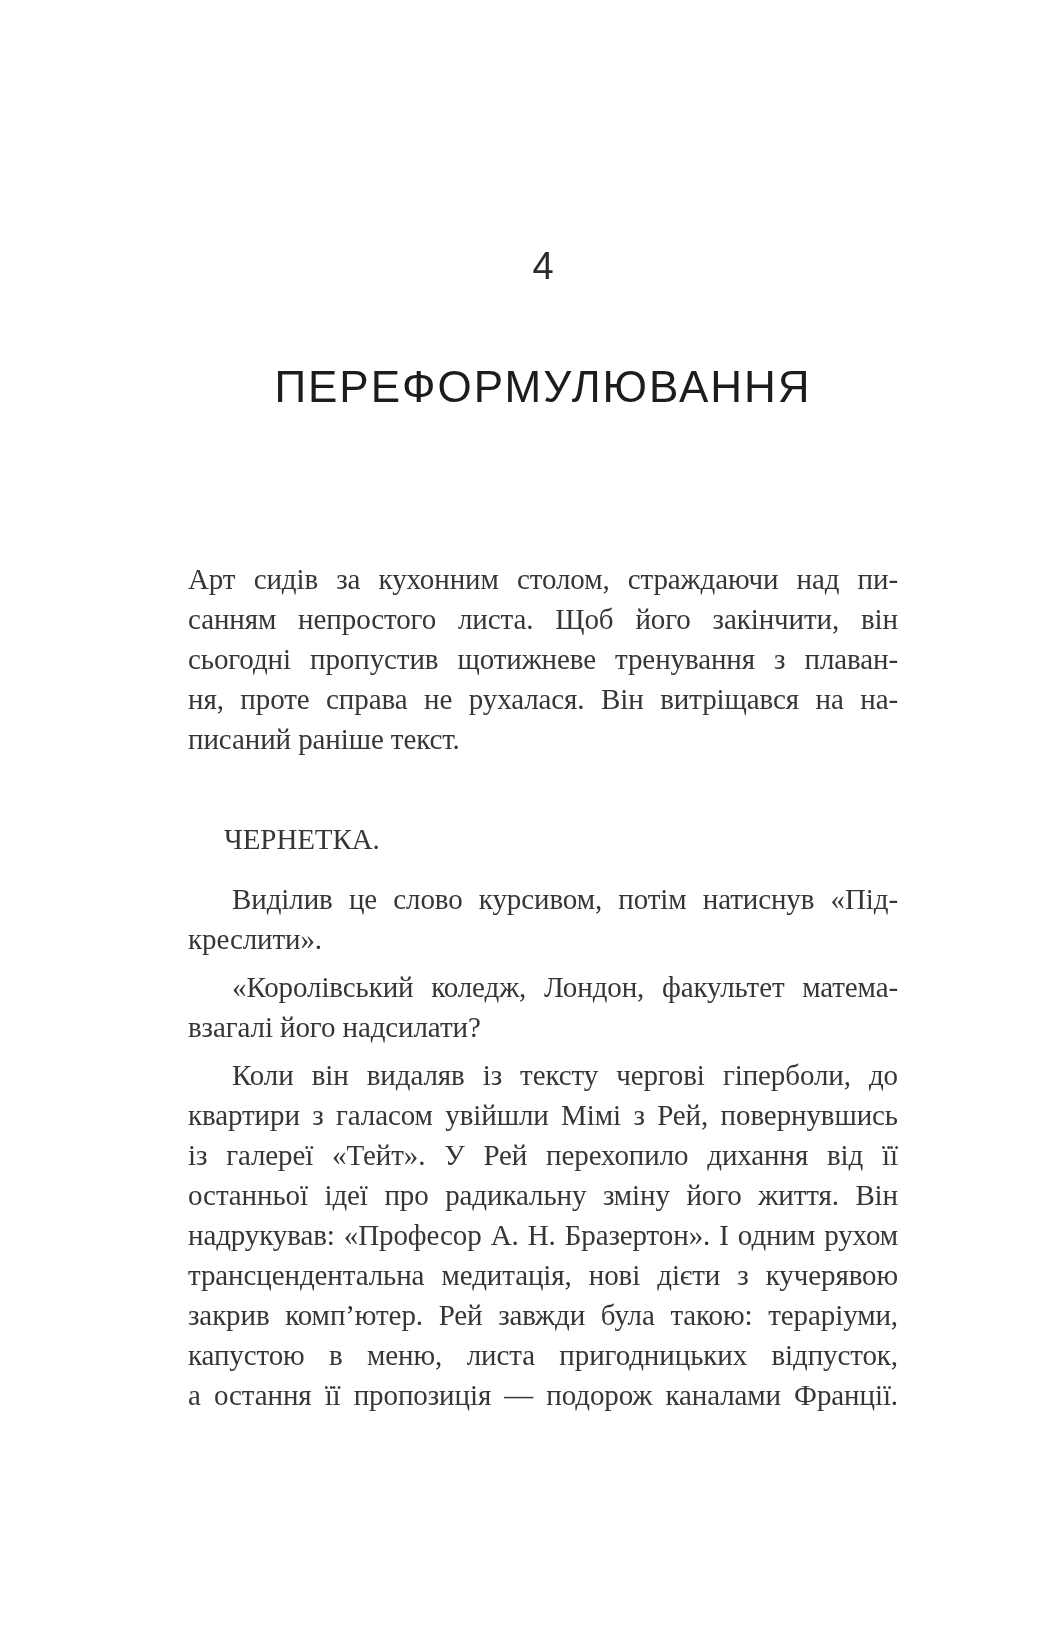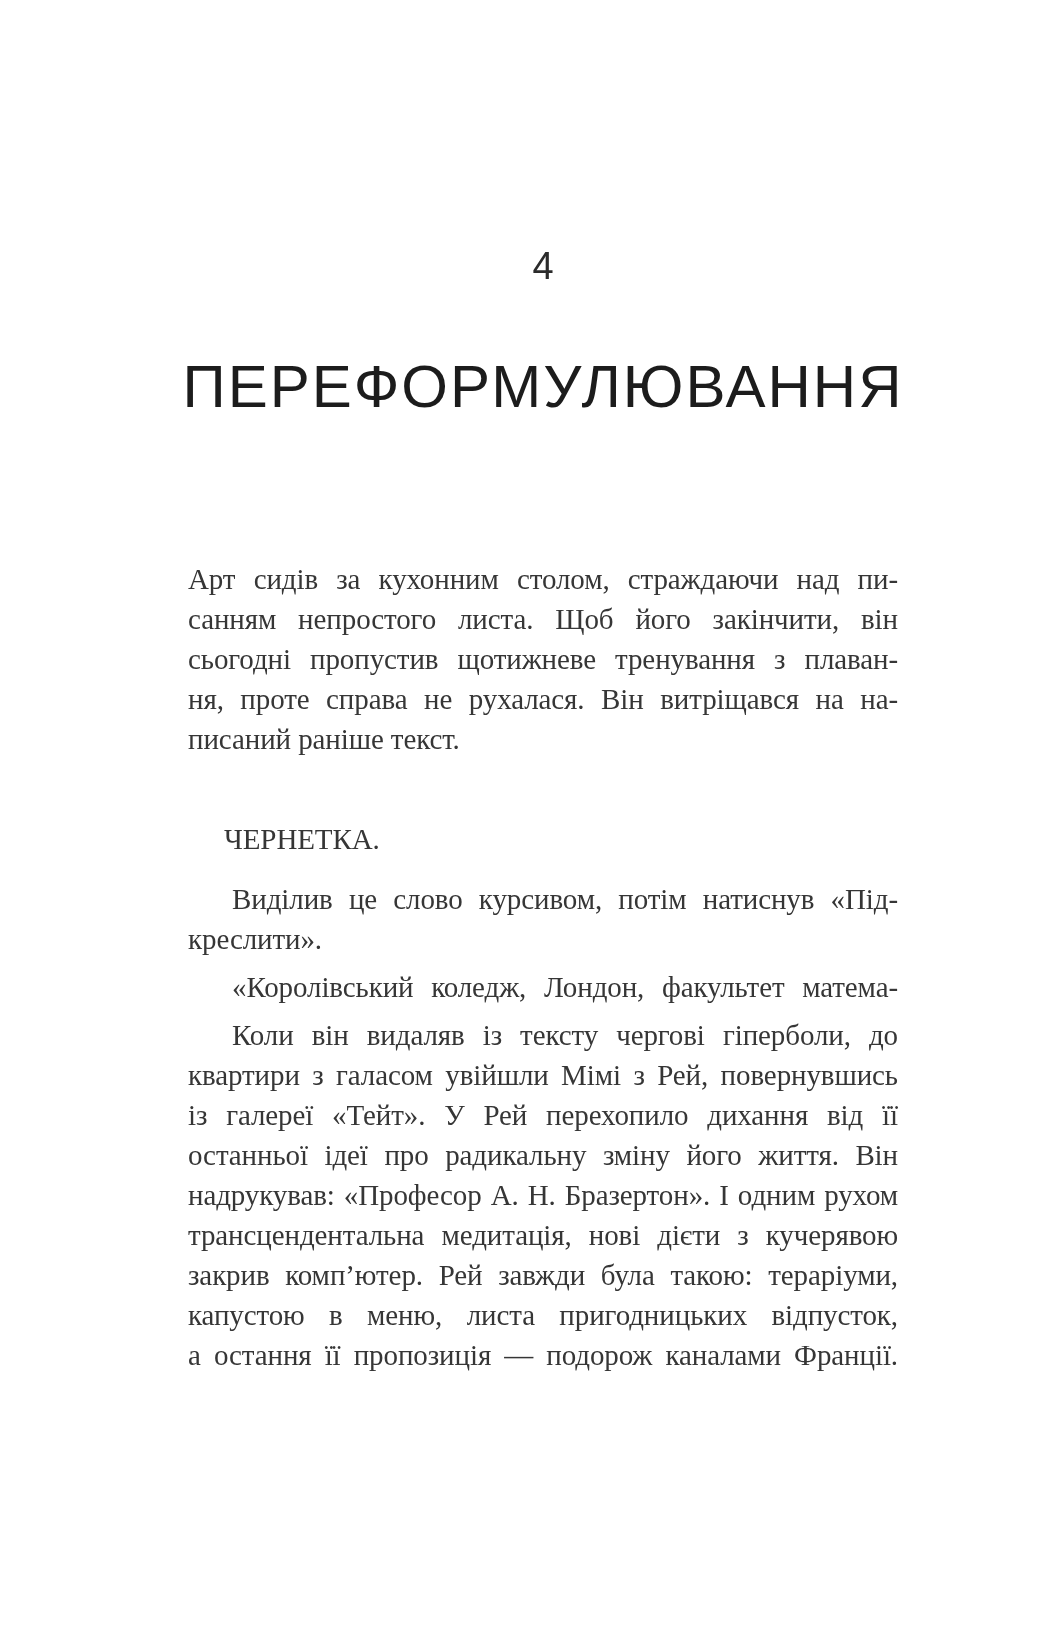--- a/index.html
+++ b/index.html
@@ -33,7 +33,7 @@
     line-height: 62px;
     text-align: center;
     font-family: "Liberation Sans", sans-serif;
-    font-size: 60px;
+    font-size: 44px;
     font-weight: 400;
     letter-spacing: 2px;
     color: #1c1c1c;

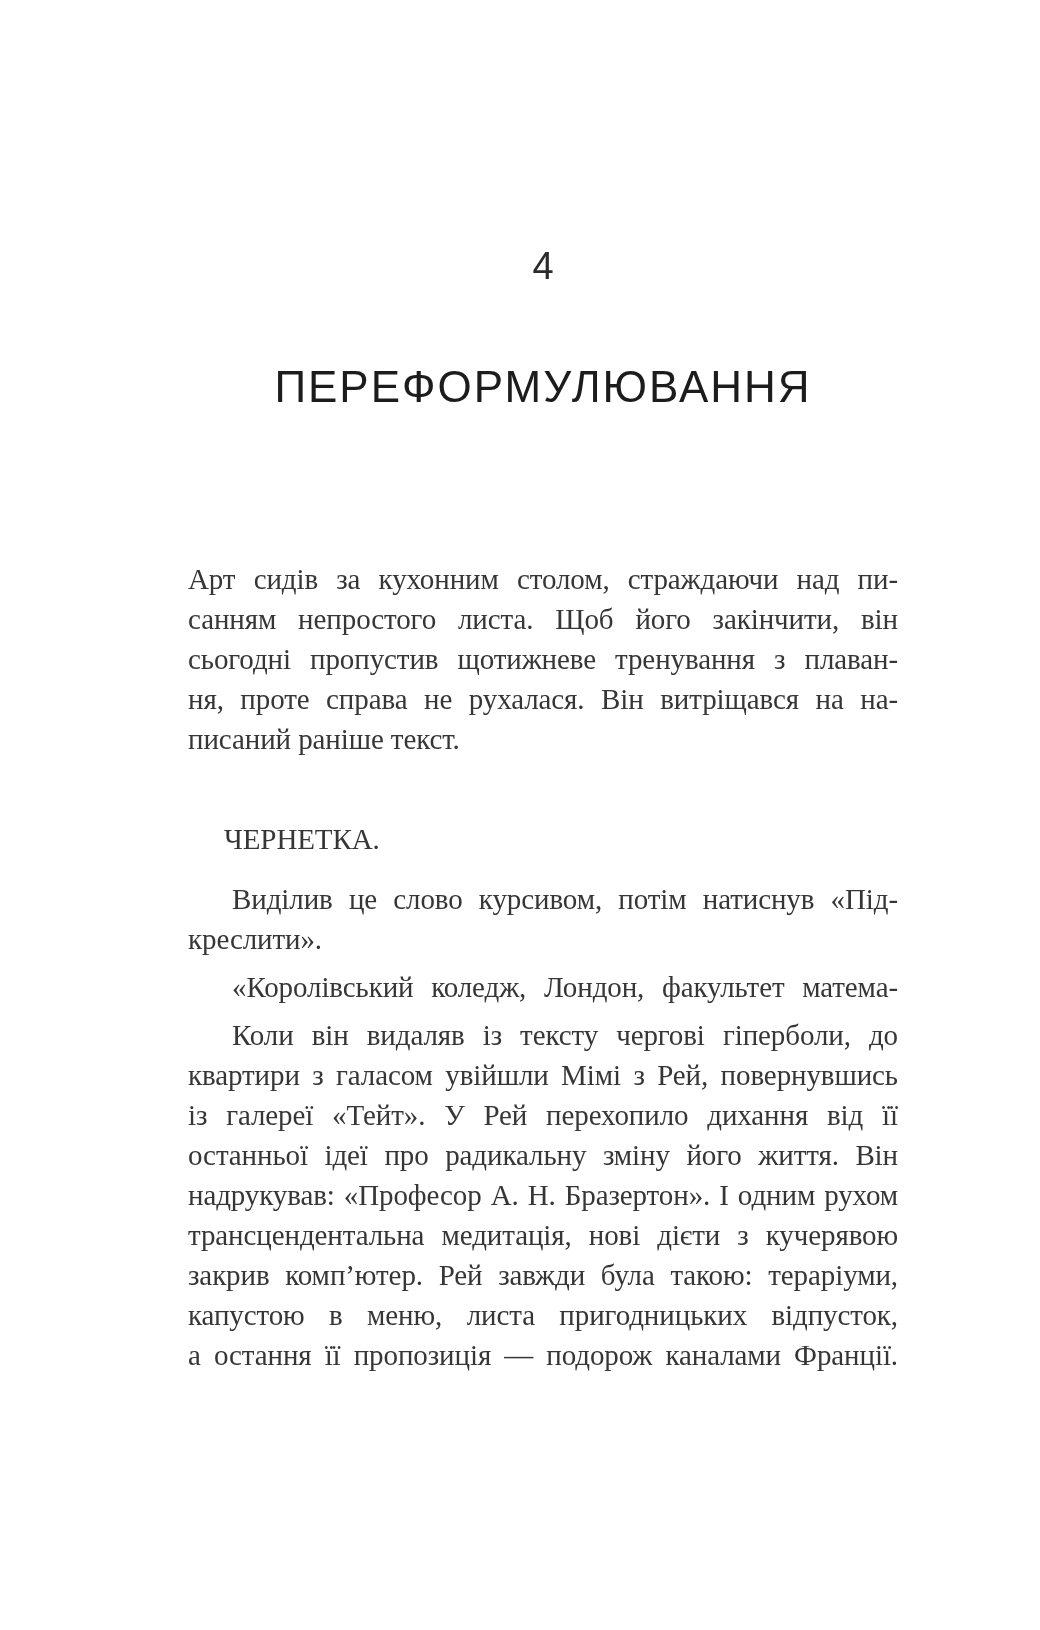--- a/index.html
+++ b/index.html
@@ -85,6 +85,7 @@
       </div>
       <div class="paragraph">
         <div class="line first-indent">«Королівський коледж, Лондон, факультет матема-</div>
+        <div class="line para-end">взагалі його надсилати?</div>
       </div>
       <div class="paragraph">
         <div class="line first-indent">Коли він видаляв із тексту чергові гіперболи, до</div>

